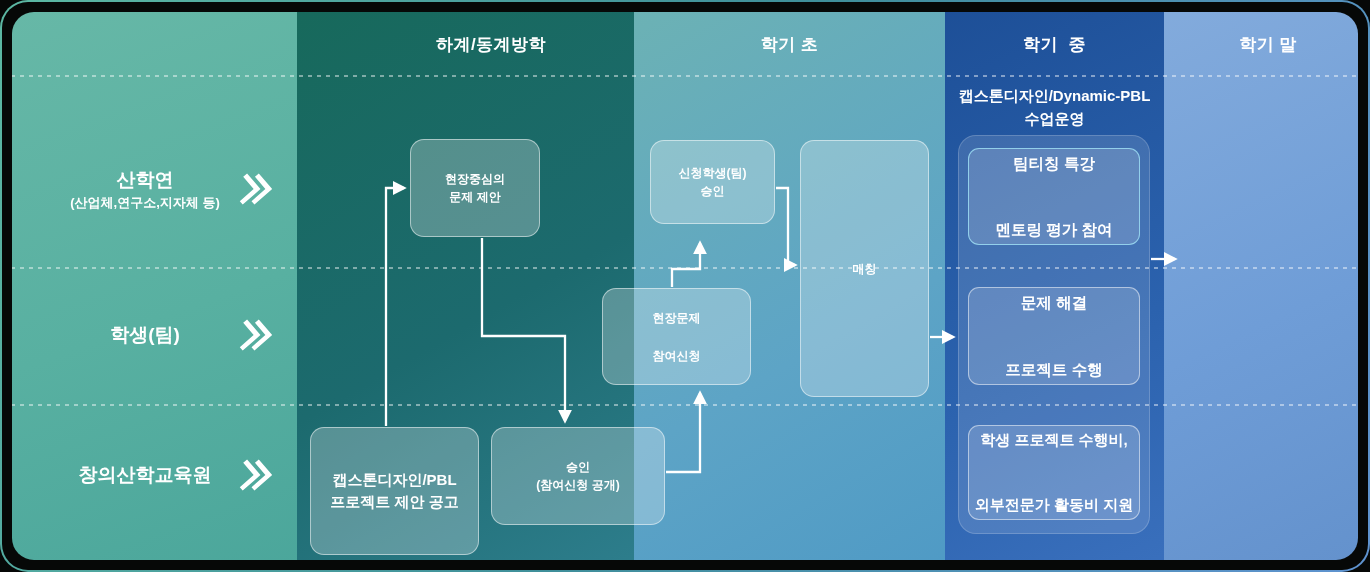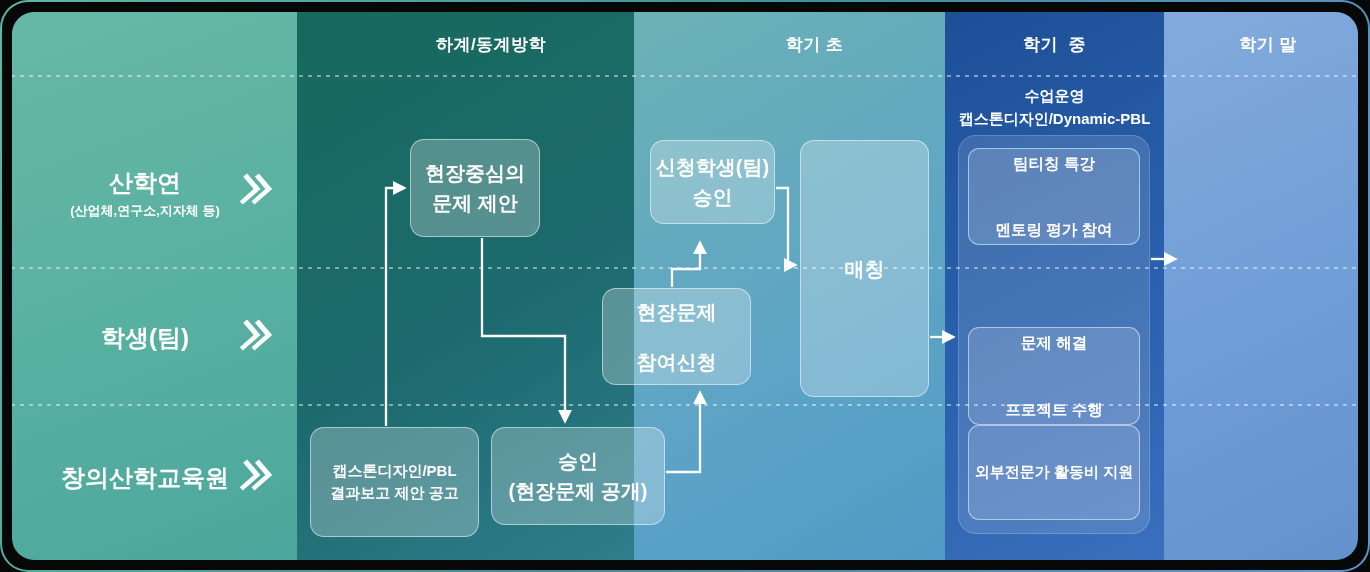--- a/index.html
+++ b/index.html
@@ -53,7 +53,7 @@
   <div class="band band5"></div>
 
   <div class="hdr" style="left:295px;width:388px;">하계/동계방학</div>
-  <div class="hdr" style="left:632px;width:311px;margin-left:25px;">학기 초</div>
+  <div class="hdr" style="left:632px;width:311px;">학기 초</div>
   <div class="hdr" style="left:943px;width:219px;font-family:Liberation Mono, monospace;">학기 중</div>
   <div class="hdr" style="left:1162px;width:208px;">학기 말</div>
   <div class="subhdr">

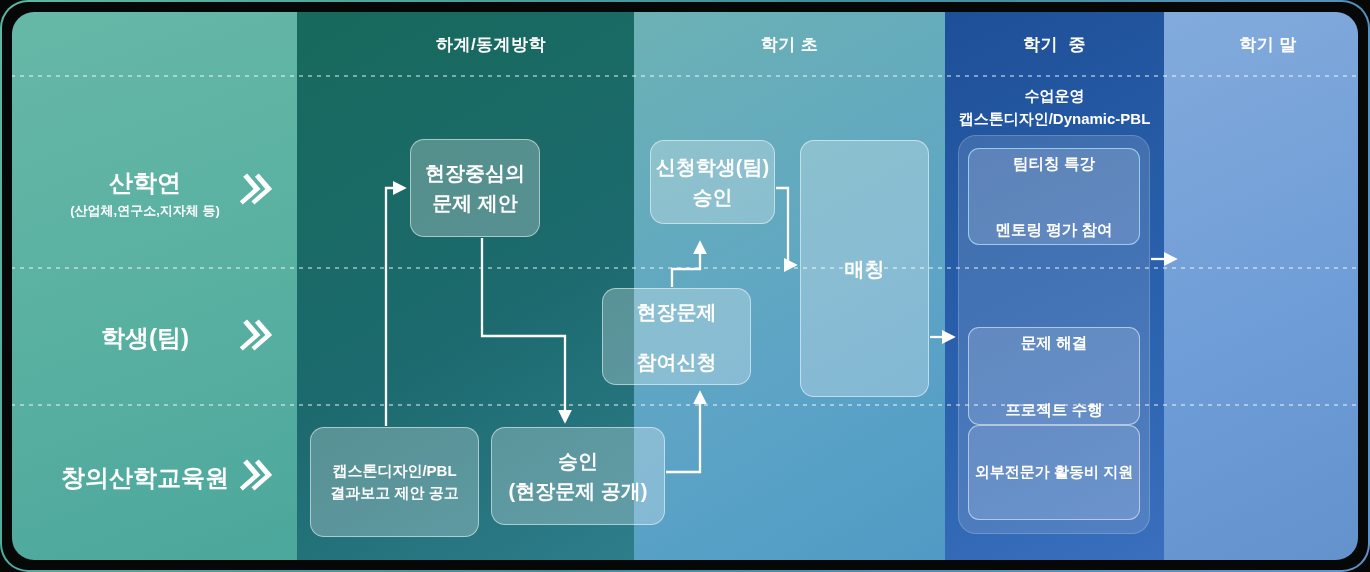--- a/index.html
+++ b/index.html
@@ -57,8 +57,8 @@
   <div class="hdr" style="left:943px;width:219px;font-family:Liberation Mono, monospace;">학기 중</div>
   <div class="hdr" style="left:1162px;width:208px;">학기 말</div>
   <div class="subhdr">
+    <div>캡스톤디자인/Dynamic-PBL</div>
     <div>수업운영</div>
-    <div>캡스톤디자인/Dynamic-PBL</div>
   </div>
 
   <div class="dotline" style="top:73px;"></div>

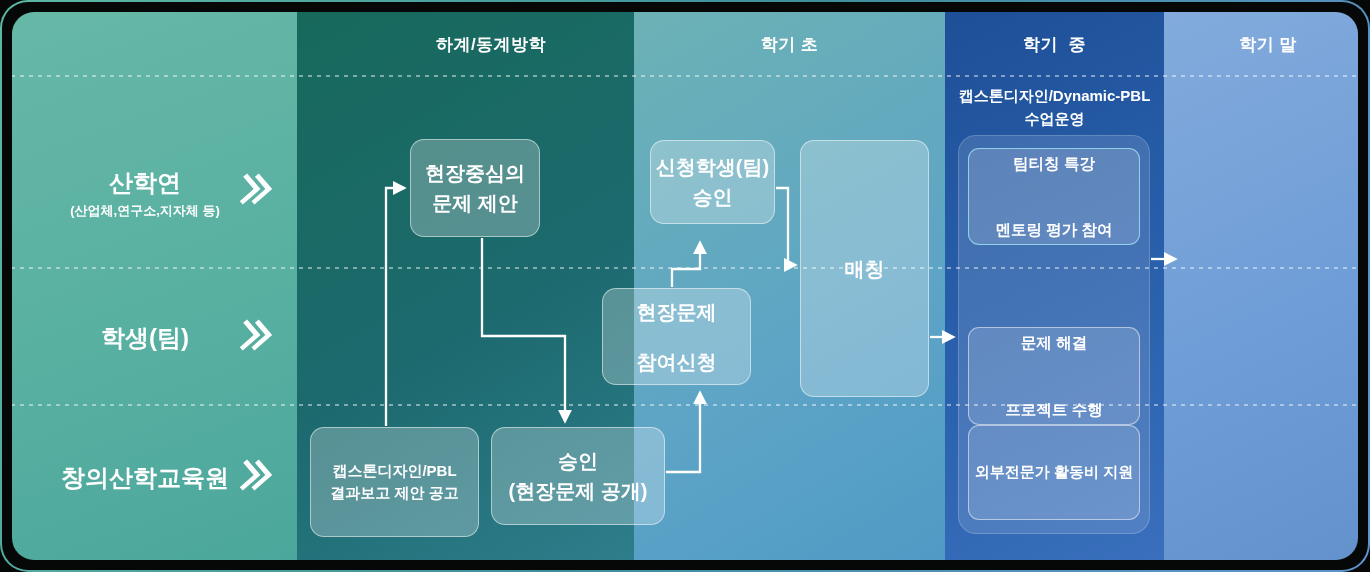--- a/index.html
+++ b/index.html
@@ -23,7 +23,7 @@
        text-align:center;letter-spacing:.5px;z-index:2;}
   .subhdr{position:absolute;left:933px;top:82px;width:239px;color:#fff;font-size:15px;
           font-weight:700;text-align:center;line-height:1.55;z-index:2;}
-  .rowtitle{position:absolute;left:25px;width:236px;color:#fff;font-size:24px;
+  .rowtitle{position:absolute;left:25px;width:236px;color:#fff;font-size:19px;
             font-weight:700;text-align:center;z-index:2;}
   .rowsub{position:absolute;left:25px;width:236px;color:#fff;font-size:13px;
           font-weight:700;text-align:center;z-index:2;margin-top:8px;}

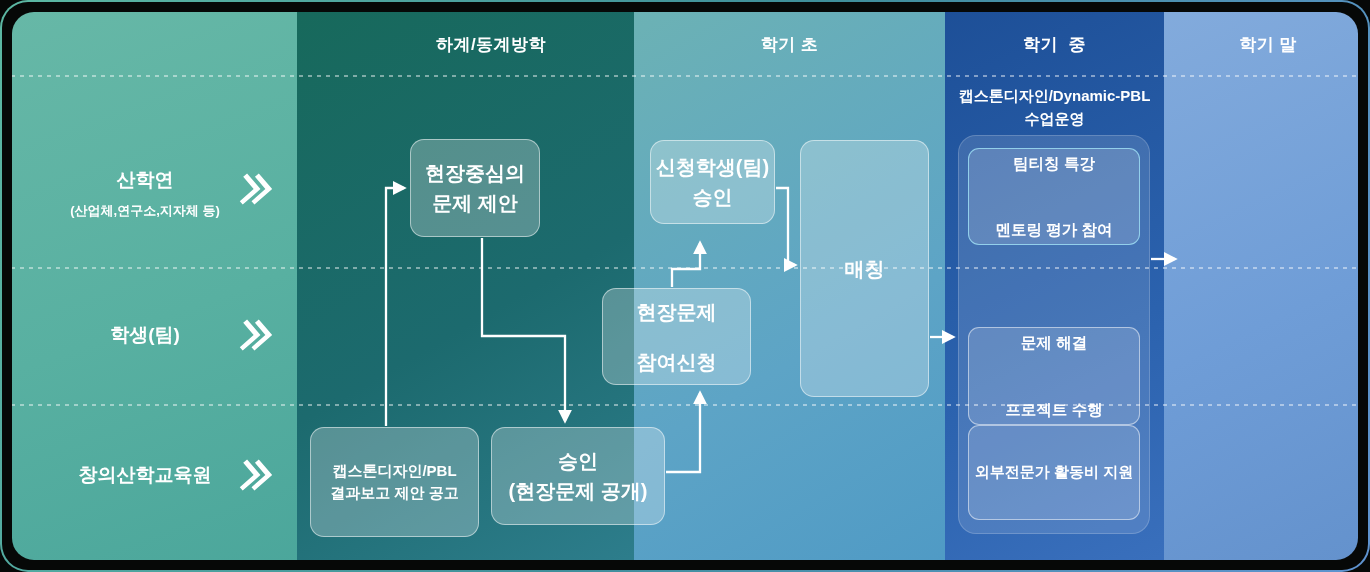--- a/index.html
+++ b/index.html
@@ -30,7 +30,7 @@
   .chev{position:absolute;left:238px;width:32px;height:36px;z-index:2;transform:skewX(-8deg);}
   .box{position:absolute;z-index:4;border-radius:14px;display:flex;flex-direction:column;
        align-items:center;justify-content:center;text-align:center;color:#fff;
-       font-weight:700;font-size:20px;line-height:1.5;
+       font-weight:700;font-size:12px;line-height:1.5;
        background:rgba(255,255,255,.26);border:1.5px solid rgba(255,255,255,.5);}
   .panel{position:absolute;z-index:3;border-radius:18px;background:rgba(255,255,255,.13);
          border:1px solid rgba(255,255,255,.18);}

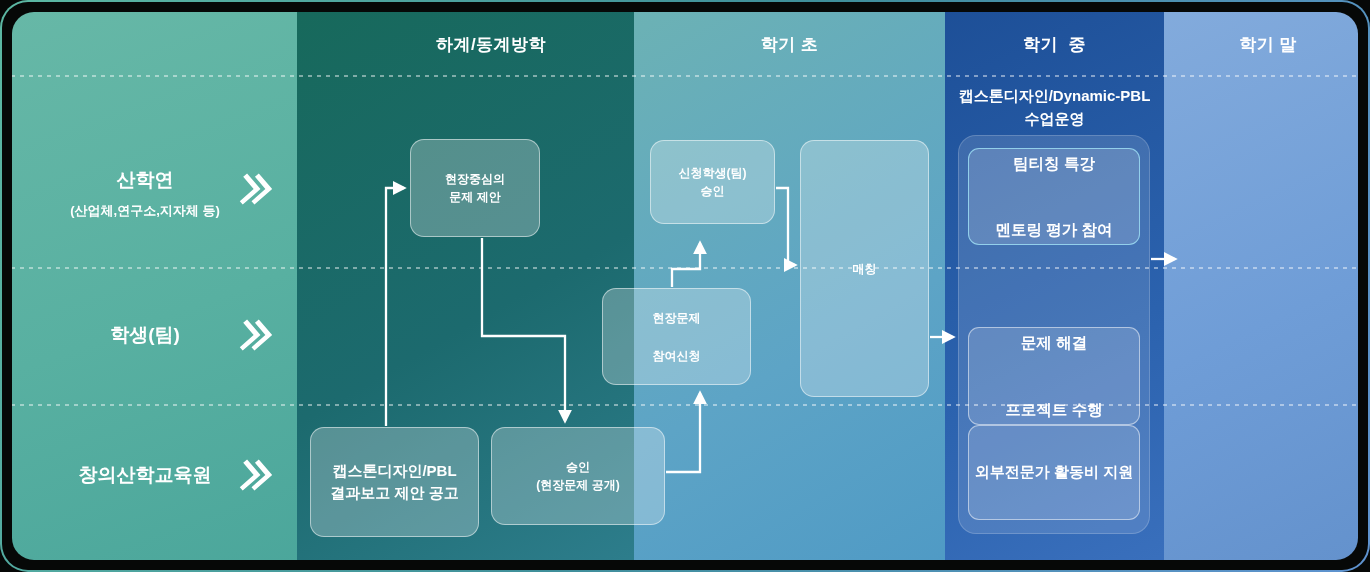--- a/index.html
+++ b/index.html
@@ -26,7 +26,7 @@
   .rowtitle{position:absolute;left:25px;width:236px;color:#fff;font-size:19px;
             font-weight:700;text-align:center;z-index:2;}
   .rowsub{position:absolute;left:25px;width:236px;color:#fff;font-size:13px;
-          font-weight:700;text-align:center;z-index:2;margin-top:8px;}
+          font-weight:700;text-align:center;z-index:2;}
   .chev{position:absolute;left:238px;width:32px;height:36px;z-index:2;transform:skewX(-8deg);}
   .box{position:absolute;z-index:4;border-radius:14px;display:flex;flex-direction:column;
        align-items:center;justify-content:center;text-align:center;color:#fff;

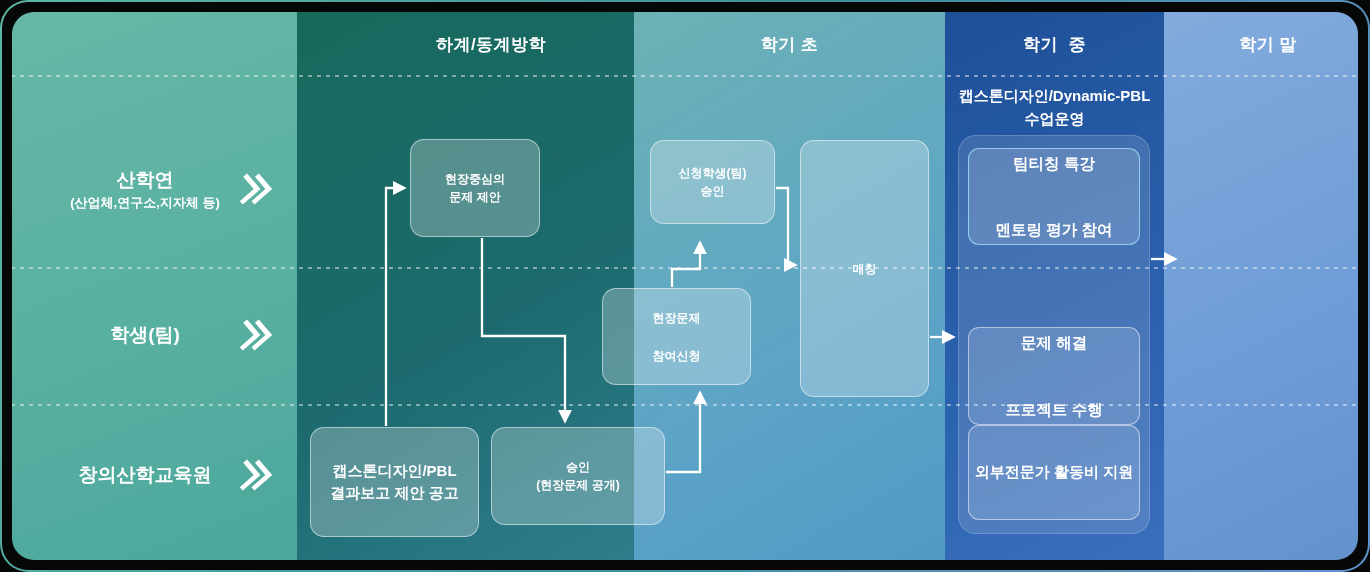--- a/index.html
+++ b/index.html
@@ -120,7 +120,7 @@
     <div>멘토링 평가 참여</div>
   </div>
 
-  <div class="box inner" style="left:966px;top:285px;width:172px;height:98px;margin-top:40px;">
+  <div class="box inner" style="left:966px;top:285px;width:172px;height:98px;">
     <div>문제 해결</div>
     <div>프로젝트 수행</div>
   </div>

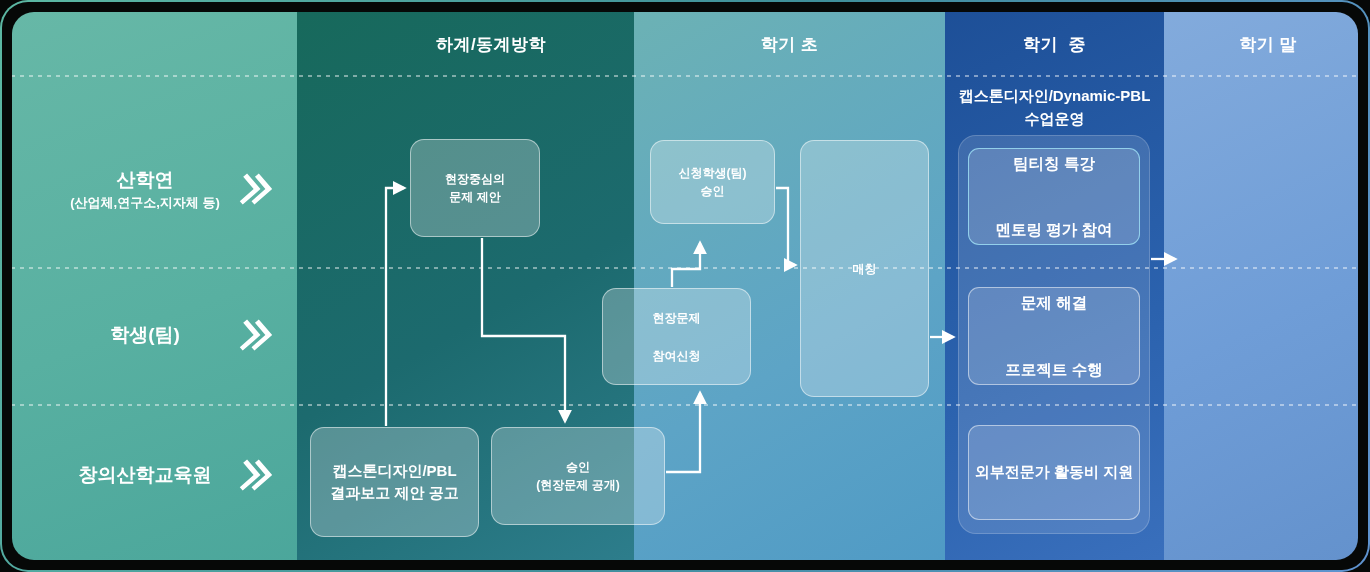--- a/index.html
+++ b/index.html
@@ -126,6 +126,7 @@
   </div>
 
   <div class="box inner" style="left:966px;top:423px;width:172px;height:95px;font-size:15px;">
+    <div>학생 프로젝트 수행비,</div>
     <div>외부전문가 활동비 지원</div>
   </div>
 

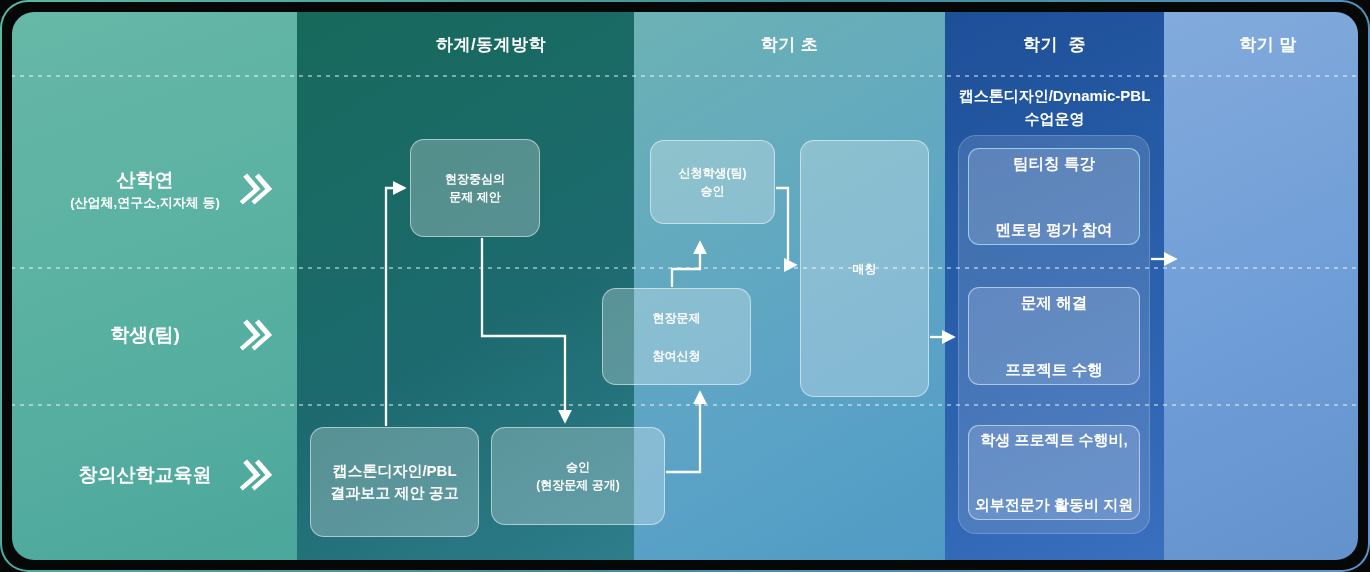--- a/index.html
+++ b/index.html
@@ -91,7 +91,7 @@
     <div>문제 제안</div>
   </div>
 
-  <div class="box" style="left:308px;top:425px;width:169px;height:110px;font-size:15px;">
+  <div class="box" style="left:308px;top:425px;width:169px;height:128px;font-size:15px;">
     <div>캡스톤디자인/PBL</div>
     <div>결과보고 제안 공고</div>
   </div>

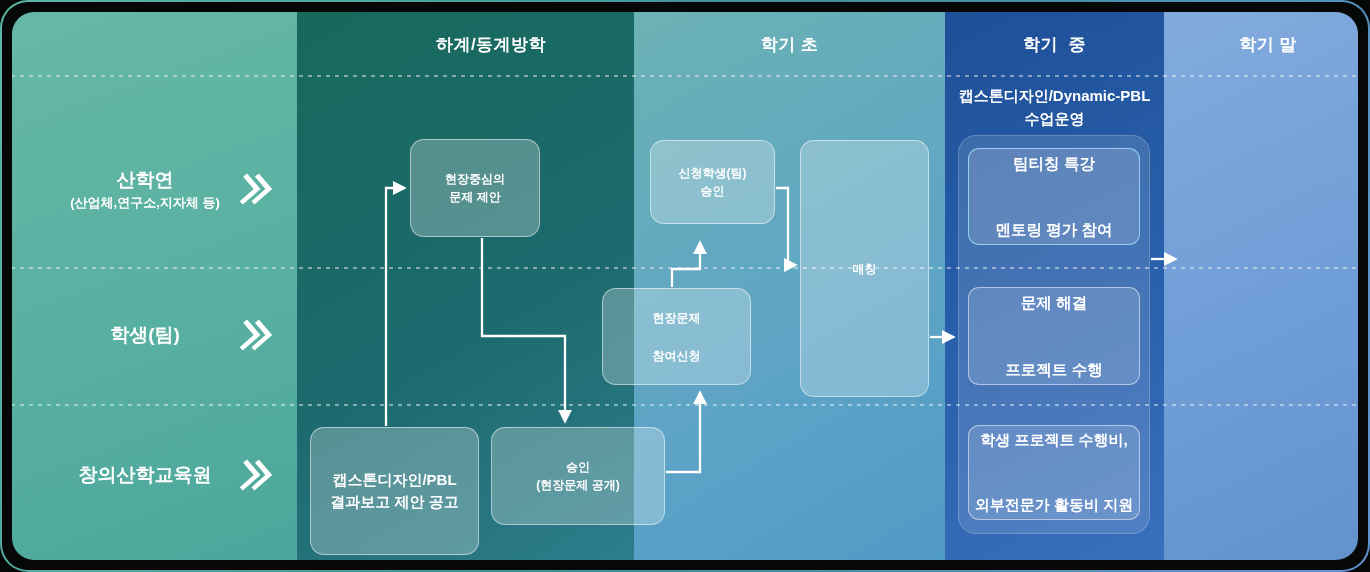--- a/index.html
+++ b/index.html
@@ -98,7 +98,7 @@
 
   <div class="box" style="left:489px;top:425px;width:174px;height:98px;">
     <div>승인</div>
-    <div>(현장문제 공개)</div>
+    <div>(참여신청 공개)</div>
   </div>
 
   <div class="box" style="left:600px;top:286px;width:149px;height:97px;gap:20px;">

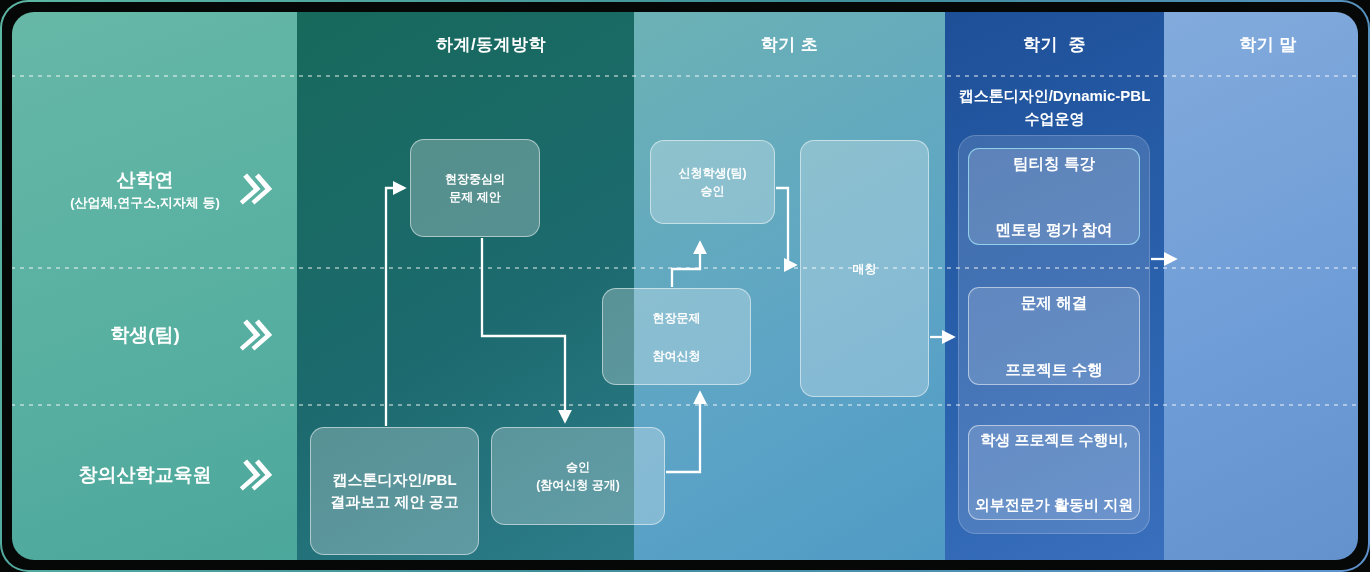--- a/index.html
+++ b/index.html
@@ -93,7 +93,7 @@
 
   <div class="box" style="left:308px;top:425px;width:169px;height:128px;font-size:15px;">
     <div>캡스톤디자인/PBL</div>
-    <div>결과보고 제안 공고</div>
+    <div>프로젝트 제안 공고</div>
   </div>
 
   <div class="box" style="left:489px;top:425px;width:174px;height:98px;">

